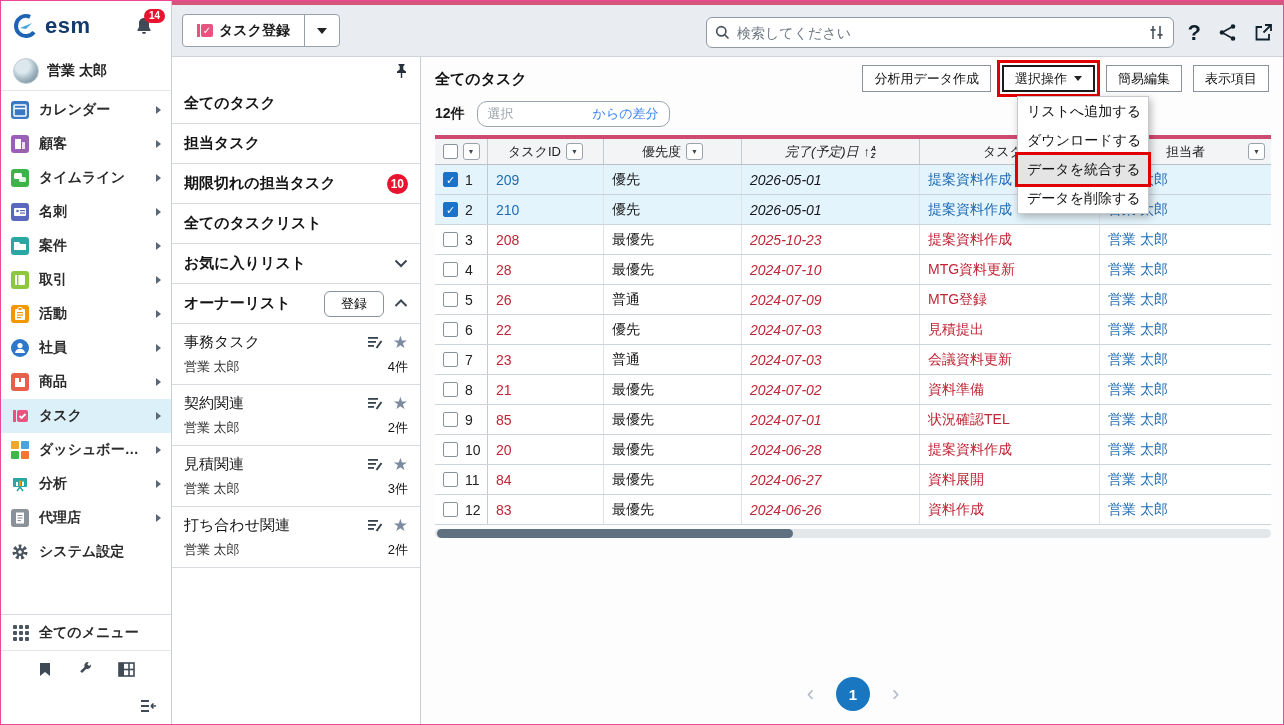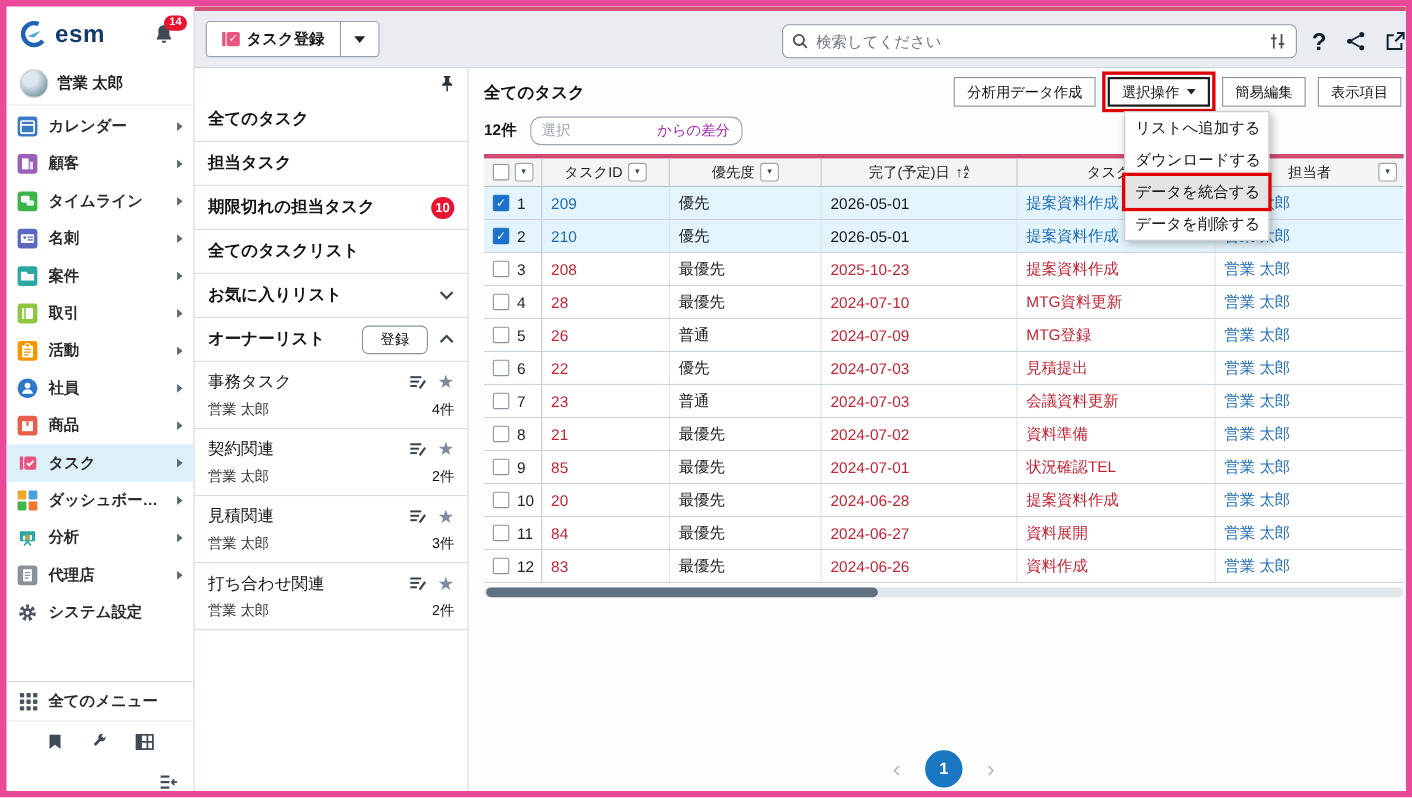--- a/index.html
+++ b/index.html
@@ -4,7 +4,7 @@
 <style>
   * { margin:0; padding:0; box-sizing:border-box; }
   body { background:#fff; font-family:"Liberation Sans","DejaVu Sans",sans-serif; }
-  .root { position:relative; width:1284px; height:725px; background:#fff; border:6px solid #ec4899; overflow:hidden; color:#1a1a1a; }
+  .root { position:relative; width:1284px; height:725px; background:#fff; border:1px solid #ec4899; overflow:hidden; color:#1a1a1a; }
 
   
   .sidebar { position:absolute; left:0; top:0; width:171px; height:723px; background:#fff; border-right:1px solid #c9ced3; }

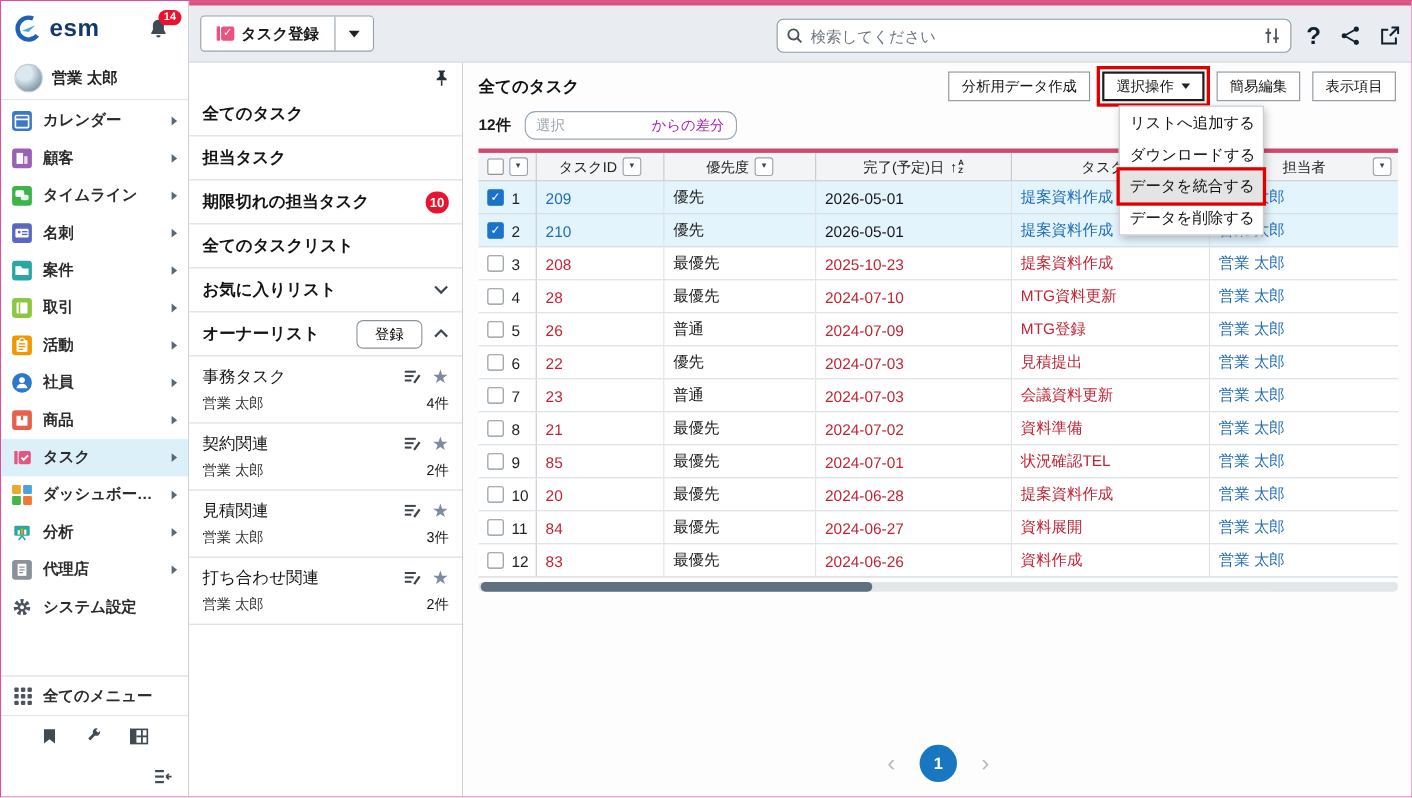--- a/index.html
+++ b/index.html
@@ -77,7 +77,7 @@
   .m-count .cnt { font-size:14px; font-weight:bold; }
   .diff-chip { border:1px solid #9aa5b1; border-radius:10px; height:26px; display:flex; align-items:center; padding:0 10px; font-size:13px; background:#fff; cursor:pointer; }
   .diff-chip .sel { color:#9aa2ab; width:105px; }
-  .diff-chip .suf { color:#a21caf; }
+  .diff-chip .suf { color:#3b82f6; }
 
   
   .t-wrap { position:absolute; left:14px; top:78px; width:836px; }

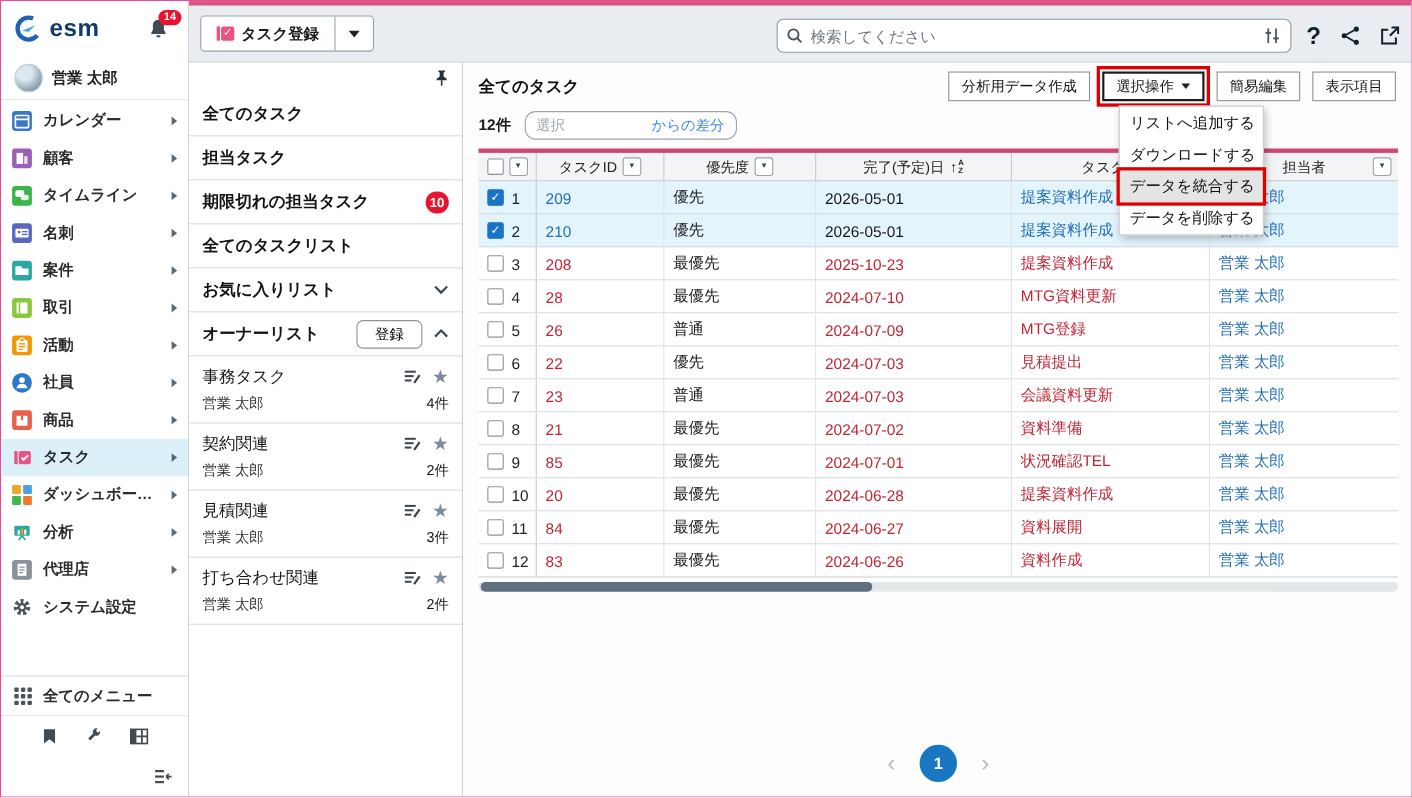--- a/index.html
+++ b/index.html
@@ -88,7 +88,7 @@
   .t-row.sel { background:#e4f4fc; }
   .tc { display:flex; align-items:center; padding:0 8px; font-size:14px; border-left:1px solid #dfe3e7; overflow:hidden; white-space:nowrap; }
   .tc:first-child { border-left:none; }
-  .c0 { width:52px; } .c1 { width:116px; } .c2 { width:138px; } .c3 { width:178px; } .c4 { width:180px; } .c5 { width:172px; }
+  .c0 { width:52px; } .c1 { width:116px; } .c2 { width:138px; } .c3 { width:178px;font-style:italic; } .c4 { width:180px; } .c5 { width:172px; }
   .t-row .c1 { border-left:1px solid #c3cad1; }
   .cb { width:15px; height:15px; border:1px solid #8a939c; border-radius:2px; background:#fff; flex:0 0 15px; cursor:pointer; }
   .cb.checked { background:#1a73c8; border-color:#1a73c8; color:#fff; font-size:11px; line-height:14px; text-align:center; font-weight:bold; }

